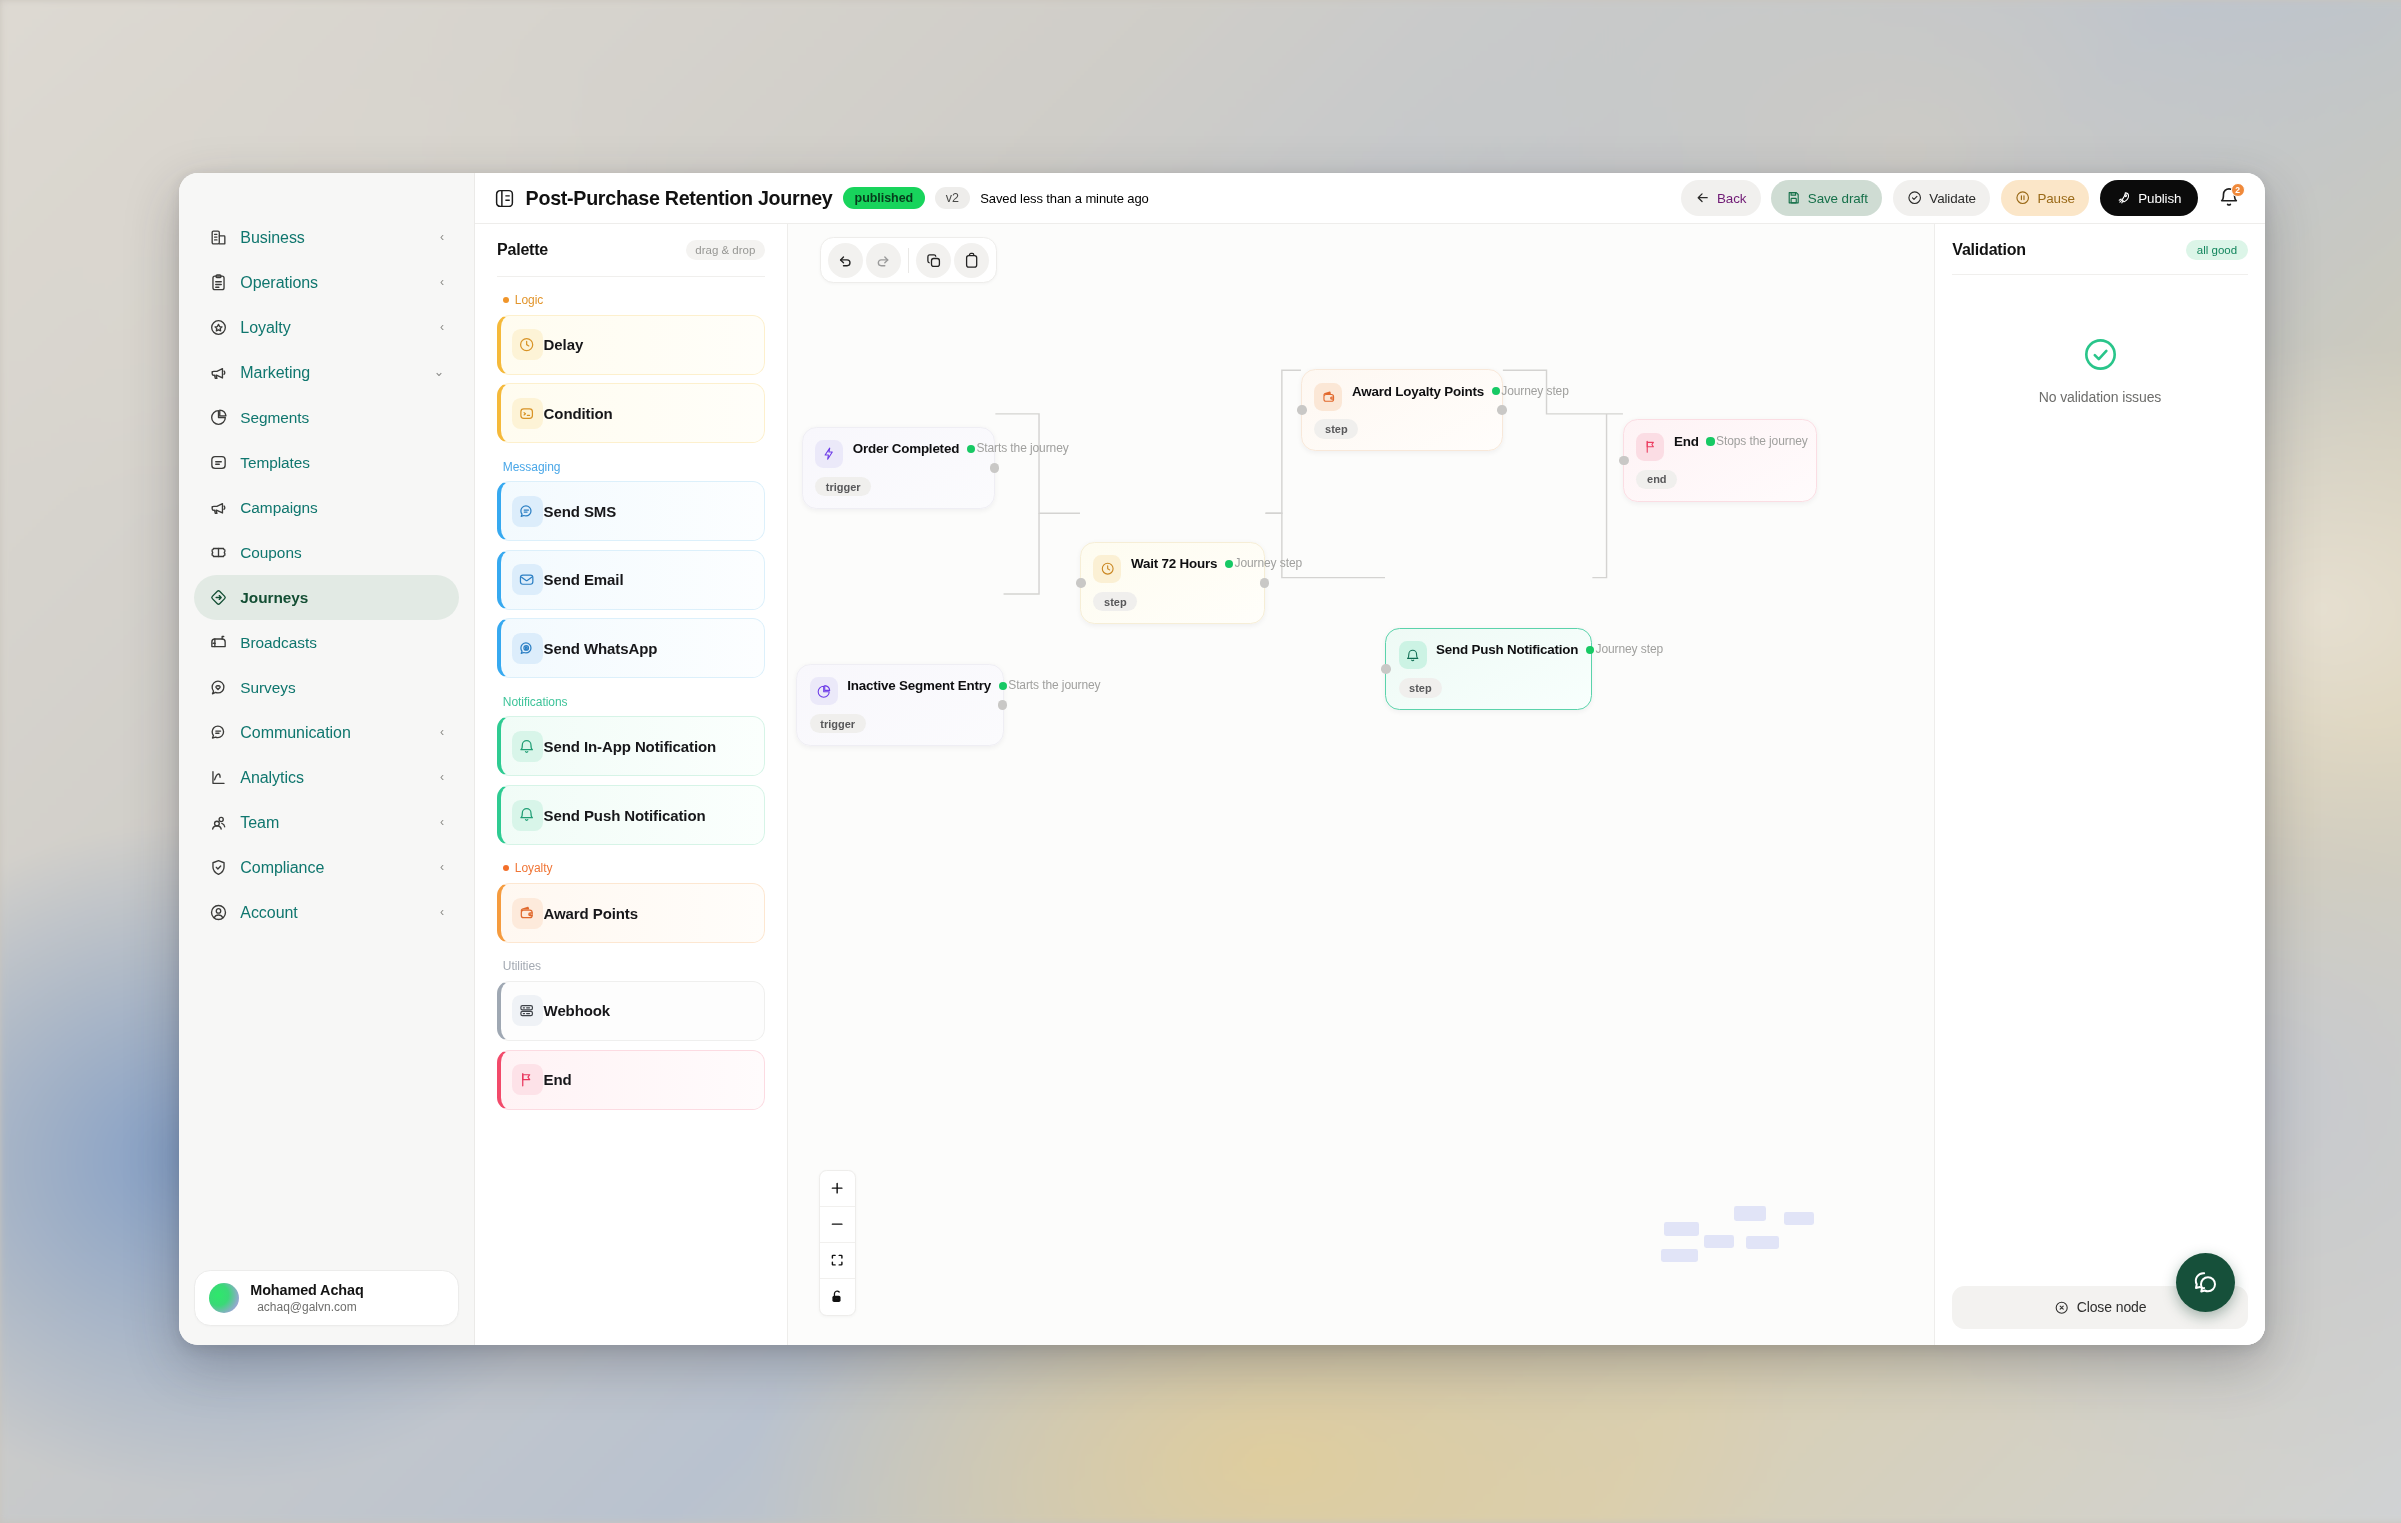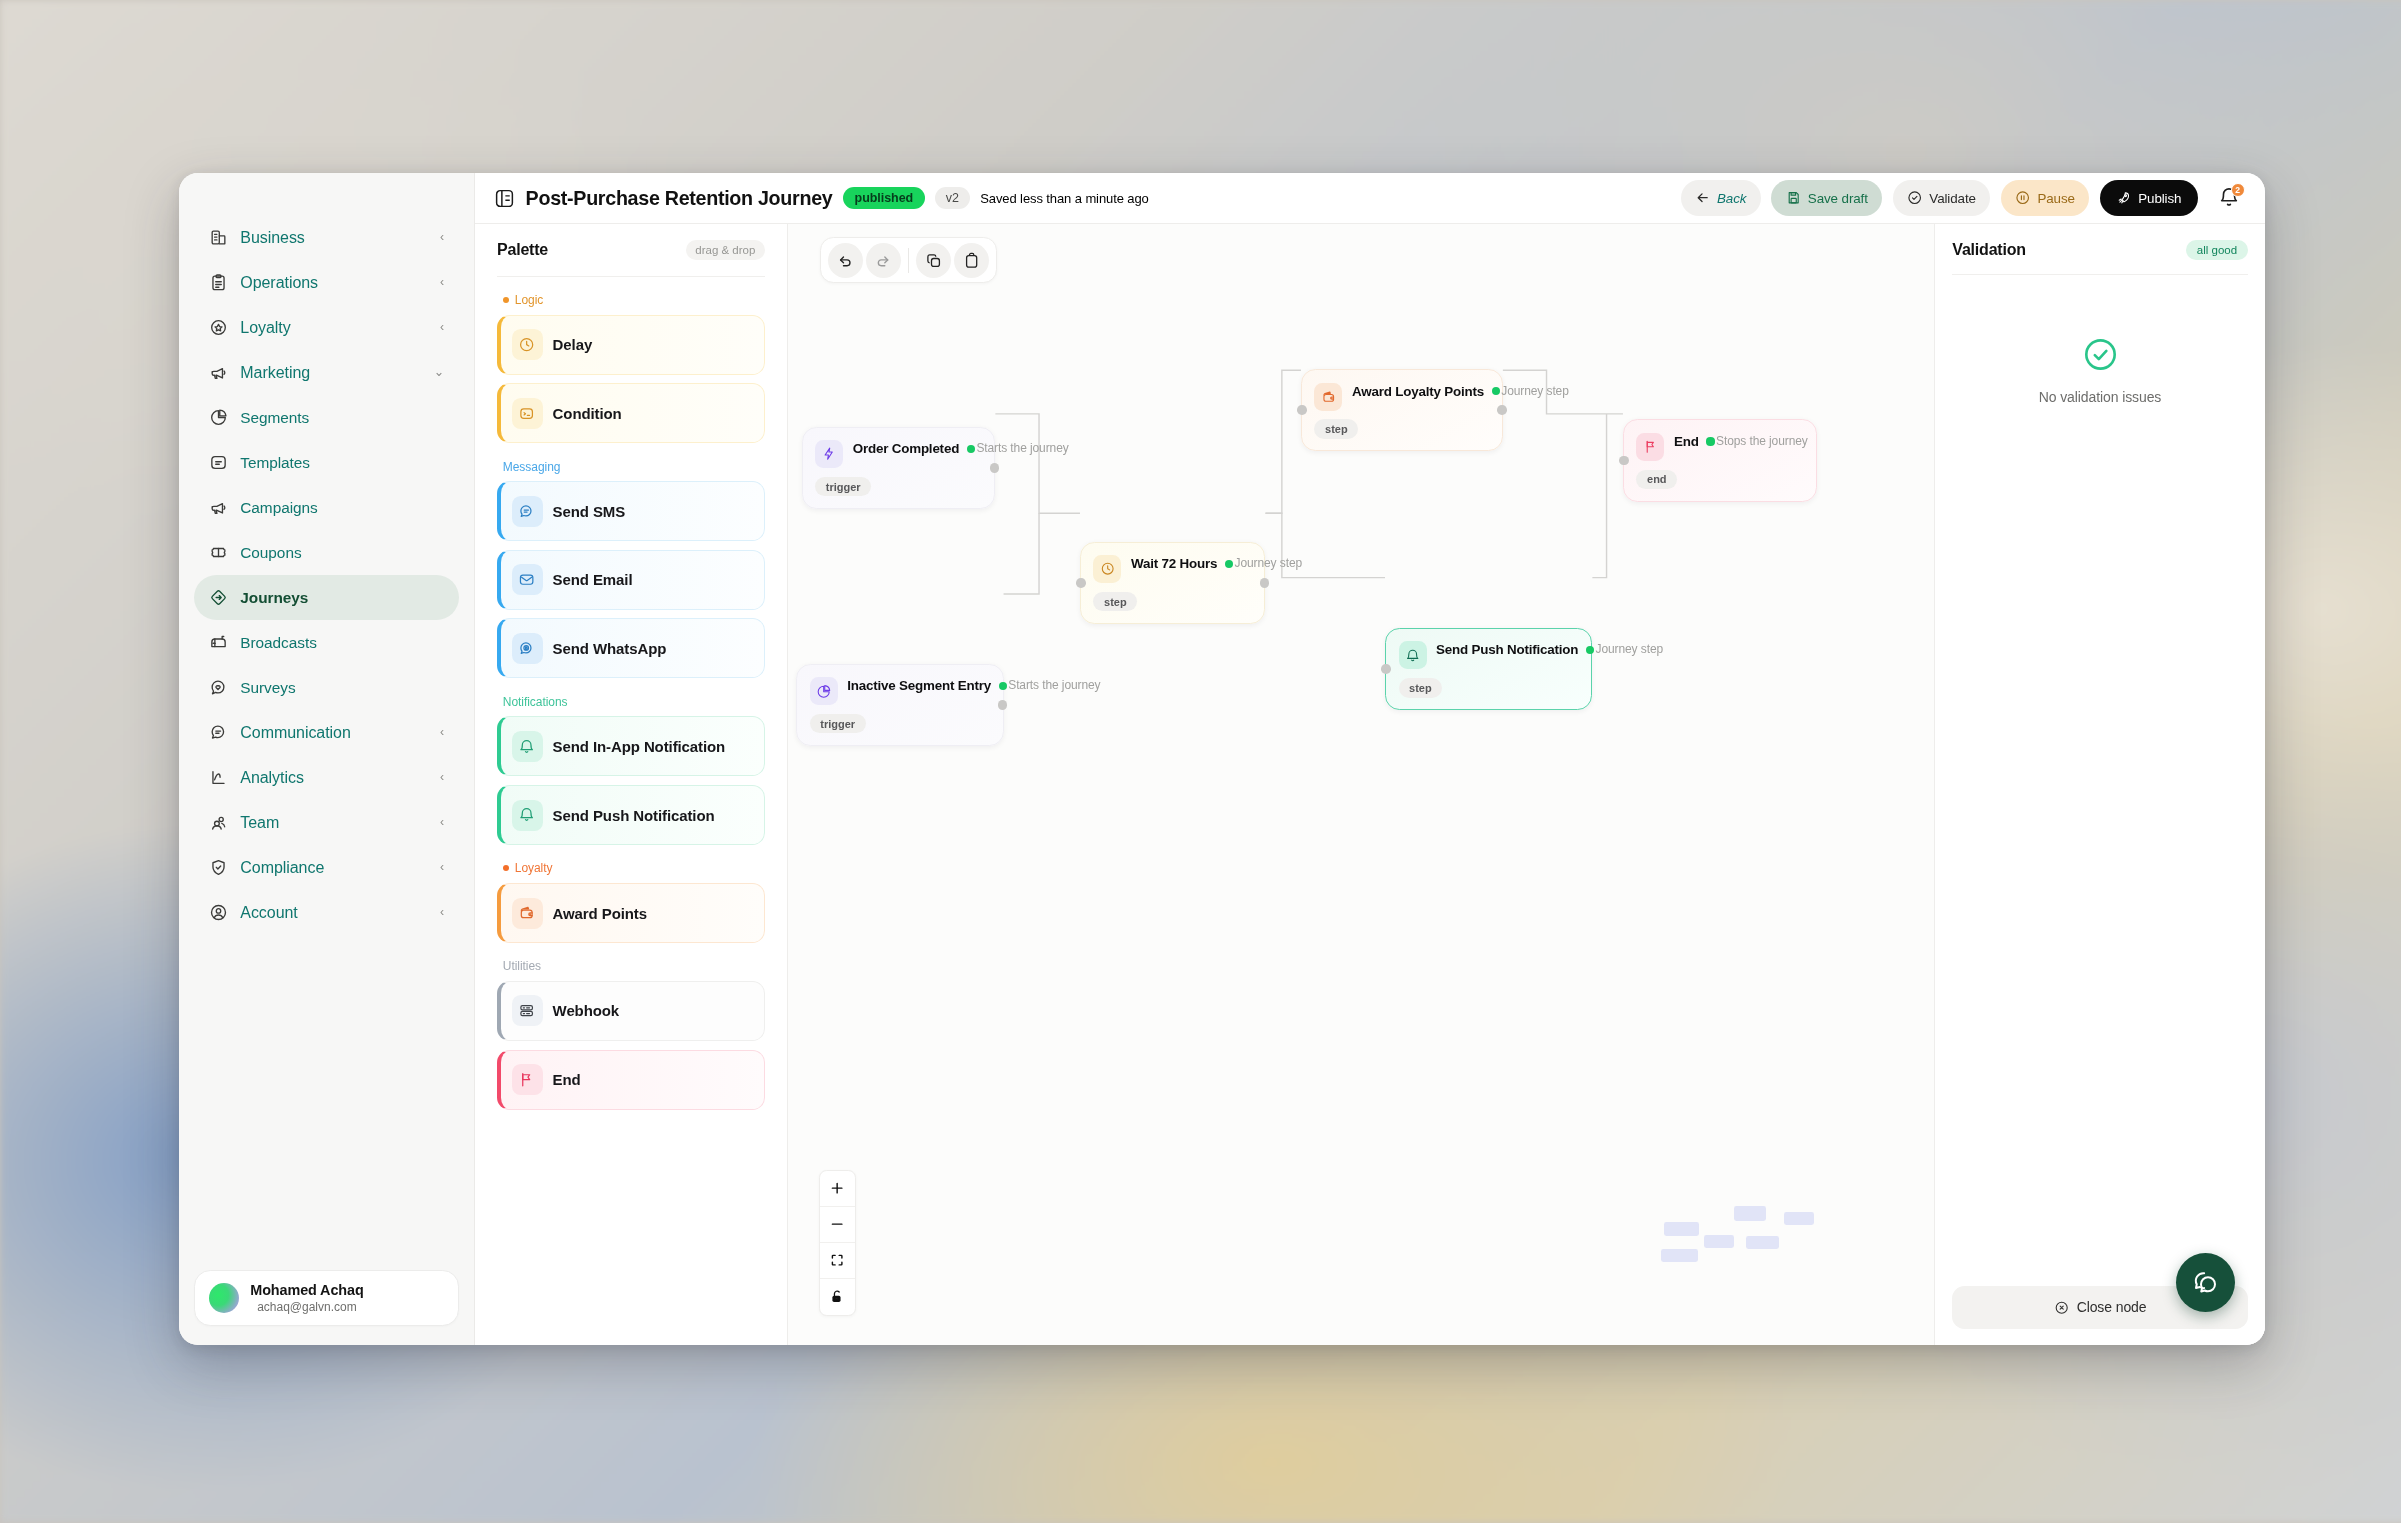--- a/index.html
+++ b/index.html
@@ -133,7 +133,7 @@
     letter-spacing: -0.1px;
   }
   .tbtn svg { width: 15.4px; height: 15.4px; display: block; }
-  .tbtn-plain { background: #f1f0ee; color: #0f766e; font-style: italic; }
+  .tbtn-plain { background: #f1f0ee; color: #701a75; }
   .tbtn-save  { background: #cfdcd3; color: #16704a; }
   .tbtn-save svg { stroke: #16704a; }
   .tbtn-validate { background: #f1f0ee; color: #2b2b2a; }

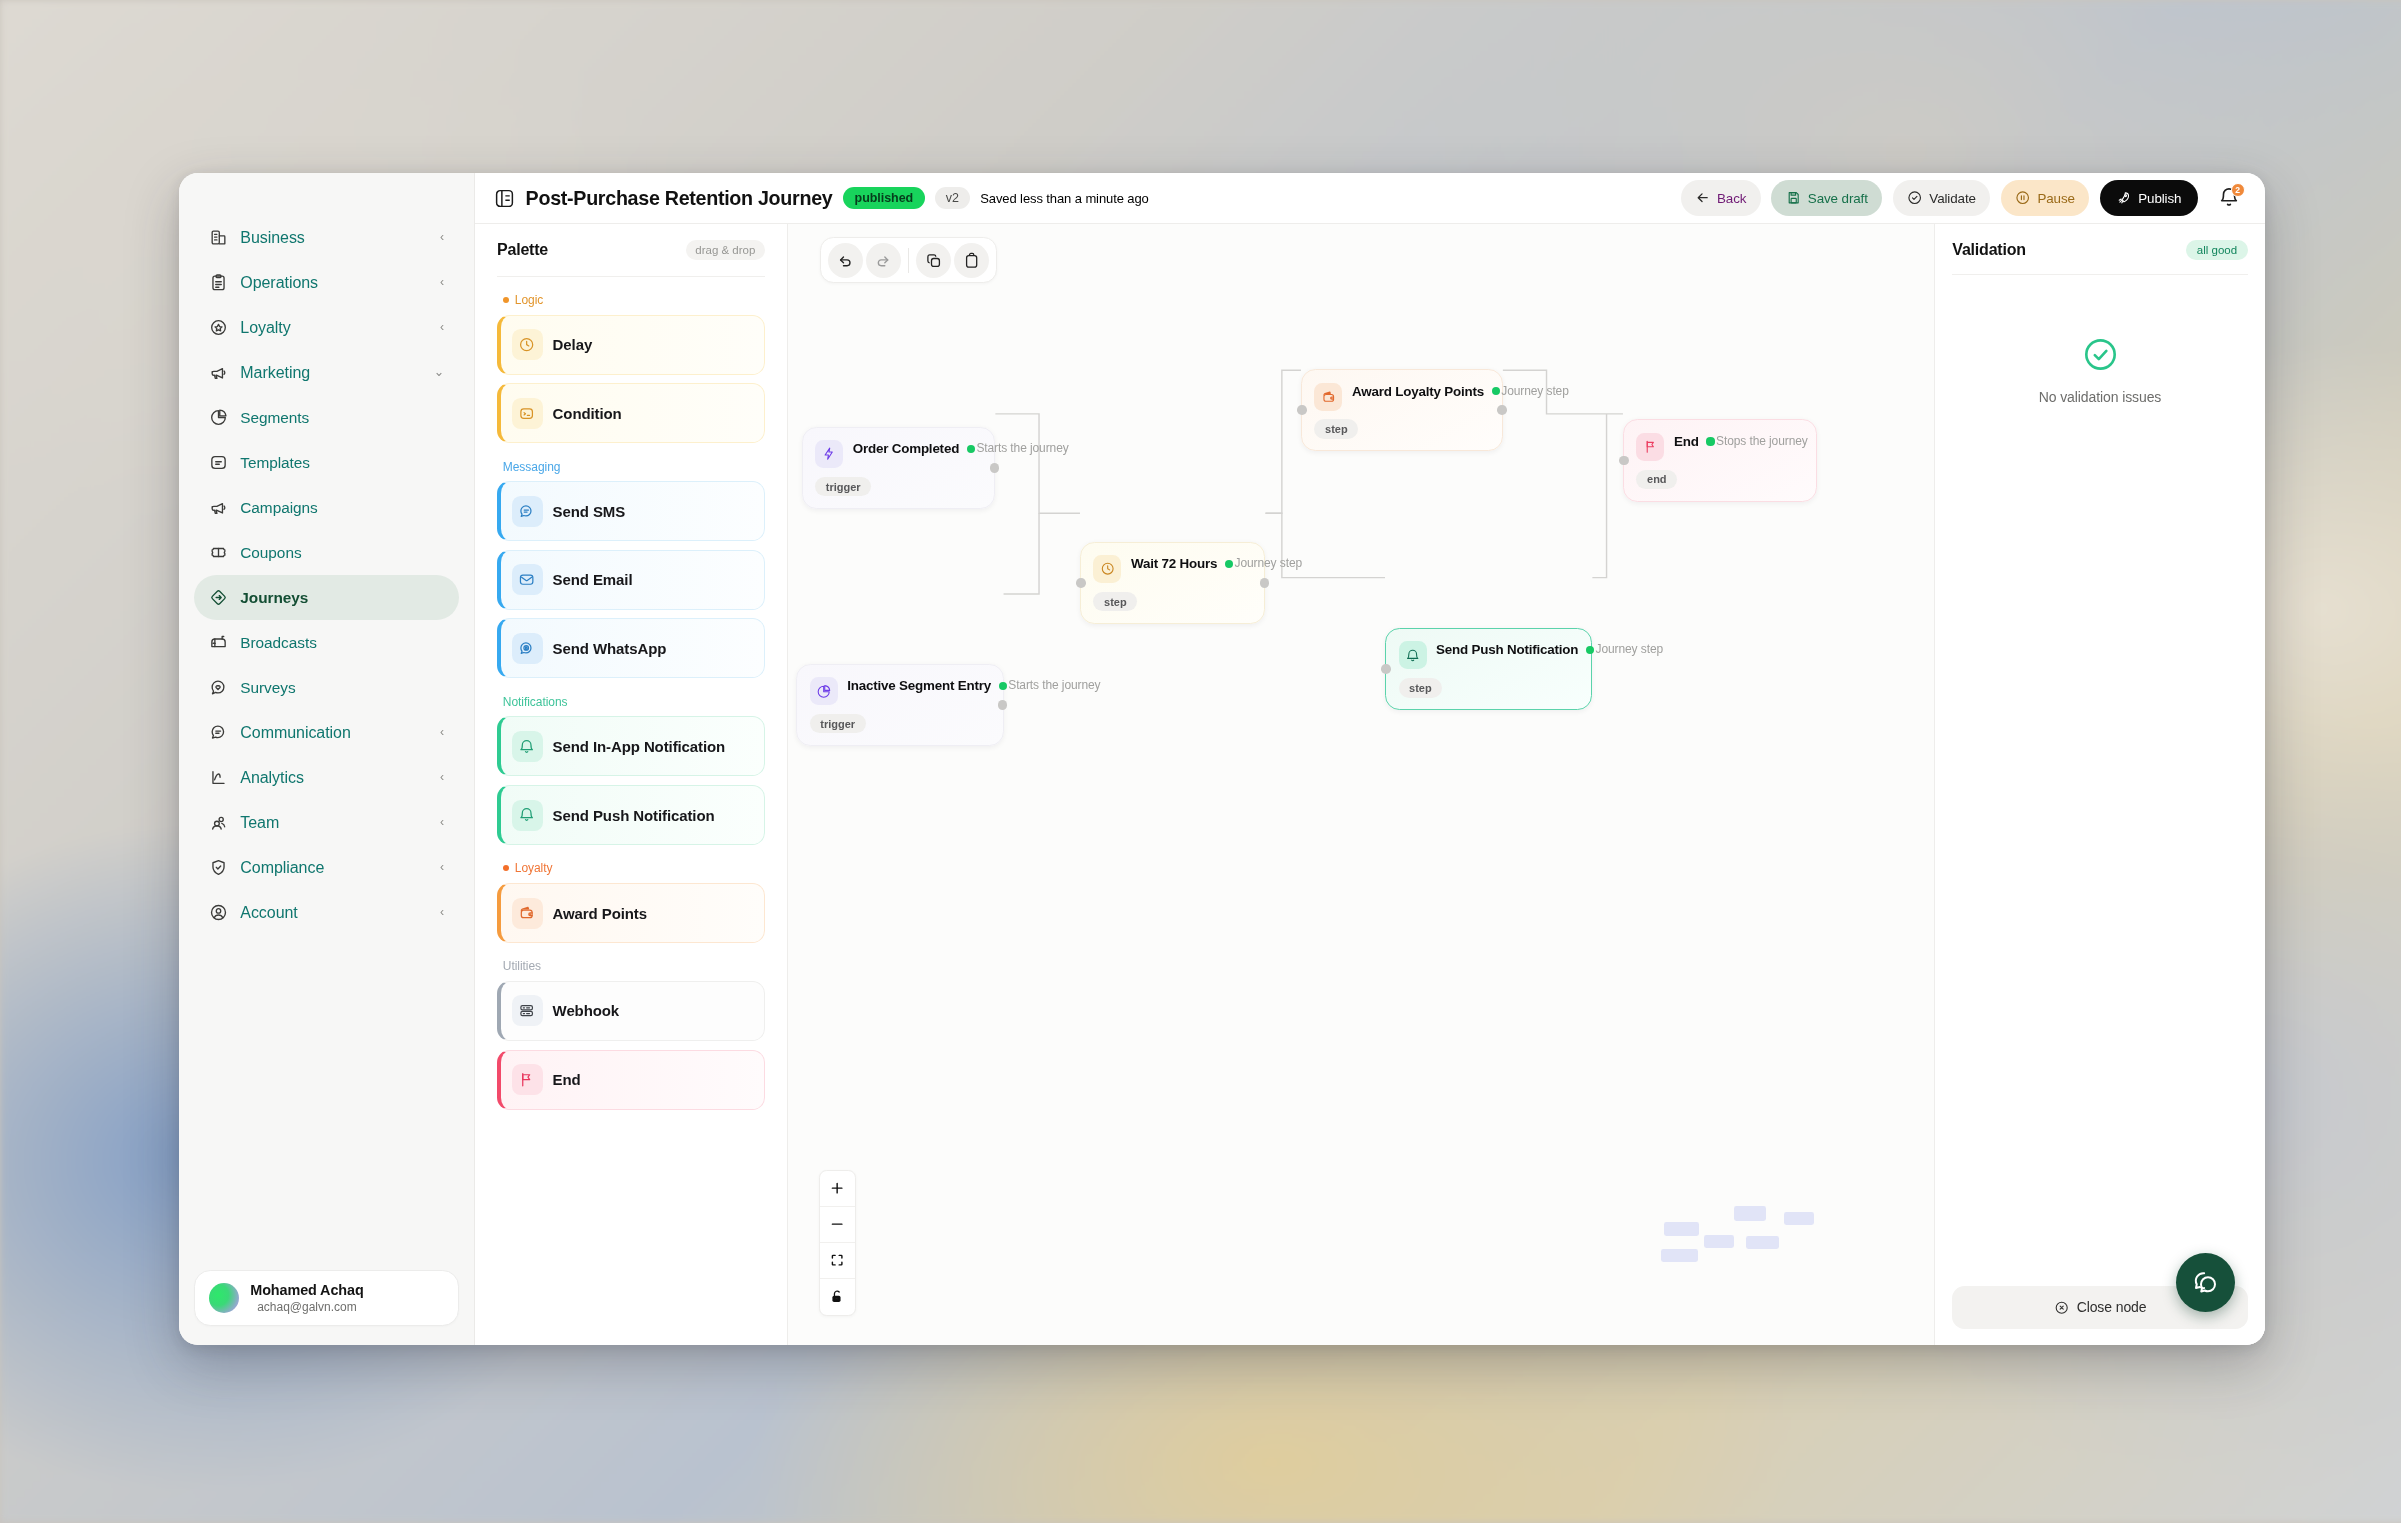--- a/index.html
+++ b/index.html
@@ -175,7 +175,7 @@
   .pgroup-dot { width: 6.2px; height: 6.2px; border-radius: 50%; display: inline-block; }
 
   .pitem {
-    display: flex; align-items: center; gap: 10px;
+    display: flex; align-items: center; gap: 1px;
     height: 60px; margin-bottom: 8.6px;
     border-radius: 12.5px; padding-left: 10.6px;
     cursor: grab;

